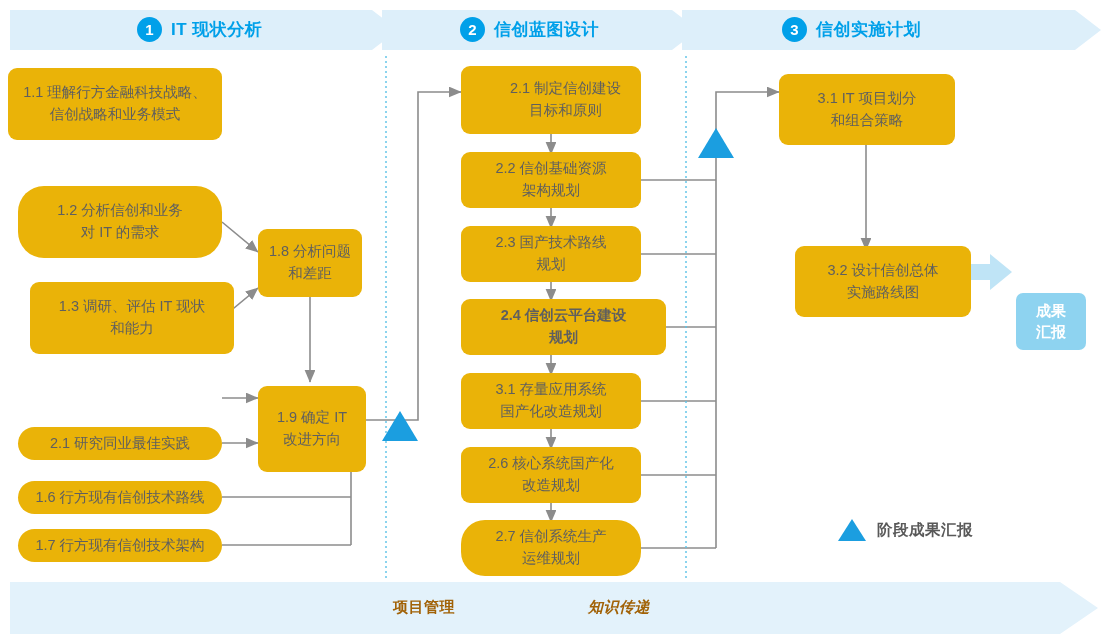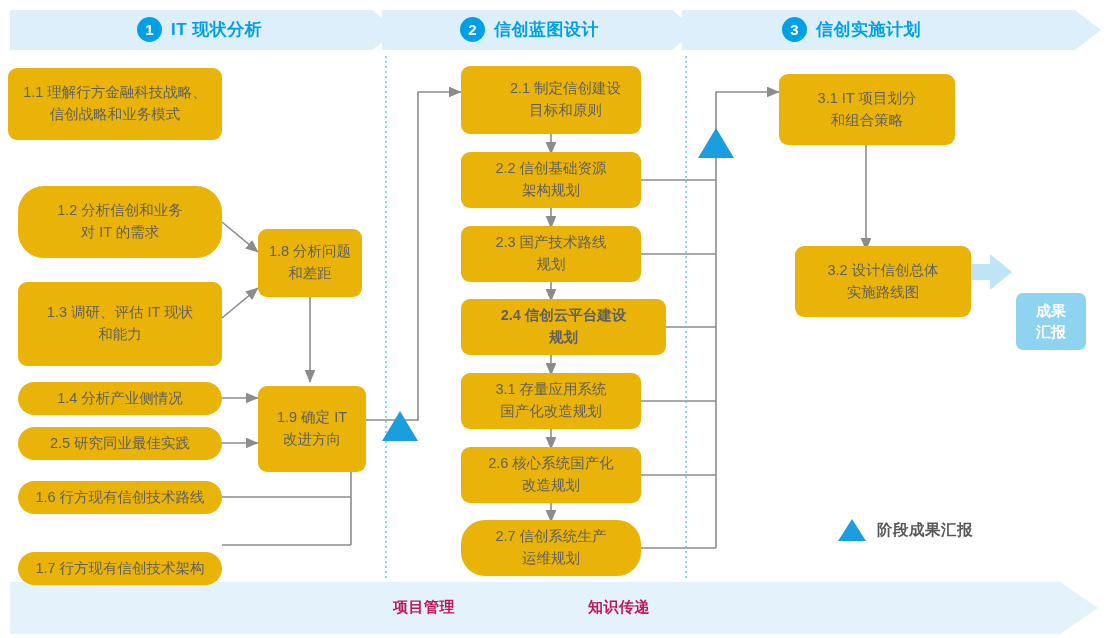--- a/index.html
+++ b/index.html
@@ -165,7 +165,7 @@
 信创战略和业务模式</div>
   <div class="box" style="left:18px;top:186px;width:204px;height:72px;border-radius:26px;">1.2 分析信创和业务
 对 IT 的需求</div>
-  <div class="box" style="left:18px;top:282px;width:204px;height:84px;">1.3 调研、评估 IT 现状
+  <div class="box" style="left:30px;top:282px;width:204px;height:72px;">1.3 调研、评估 IT 现状
 和能力</div>
   <div class="box pill" style="left:18px;top:382px;width:204px;height:33px;">1.4 分析产业侧情况</div>
   <div class="box pill" style="left:18px;top:427px;width:204px;height:33px;">2.5 研究同业最佳实践</div>

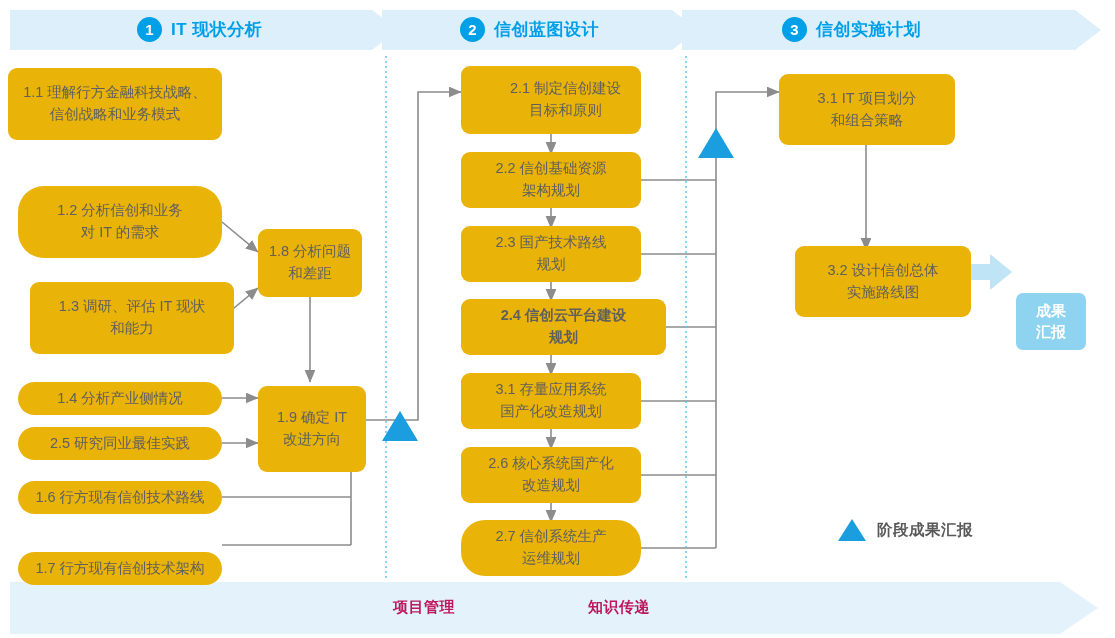--- a/index.html
+++ b/index.html
@@ -167,7 +167,6 @@
 对 IT 的需求</div>
   <div class="box" style="left:30px;top:282px;width:204px;height:72px;">1.3 调研、评估 IT 现状
 和能力</div>
-  <div class="box pill" style="left:18px;top:382px;width:204px;height:33px;">1.4 分析产业侧情况</div>
   <div class="box pill" style="left:18px;top:427px;width:204px;height:33px;">2.5 研究同业最佳实践</div>
   <div class="box pill" style="left:18px;top:481px;width:204px;height:33px;">1.6 行方现有信创技术路线</div>
   <div class="box pill" style="left:18px;top:552px;width:204px;height:33px;">1.7 行方现有信创技术架构</div>

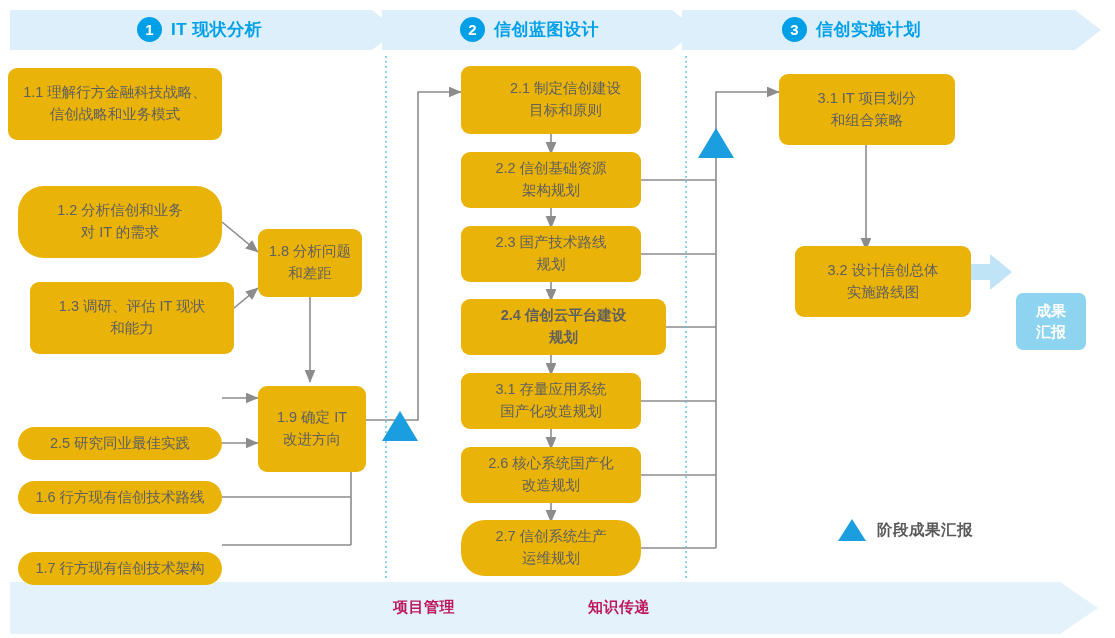--- a/index.html
+++ b/index.html
@@ -167,7 +167,7 @@
 对 IT 的需求</div>
   <div class="box" style="left:30px;top:282px;width:204px;height:72px;">1.3 调研、评估 IT 现状
 和能力</div>
-  <div class="box pill" style="left:18px;top:427px;width:204px;height:33px;">2.5 研究同业最佳实践</div>
+  <div class="box pill" style="left:18px;top:427px;width:204px;height:33px;">2.1 研究同业最佳实践</div>
   <div class="box pill" style="left:18px;top:481px;width:204px;height:33px;">1.6 行方现有信创技术路线</div>
   <div class="box pill" style="left:18px;top:552px;width:204px;height:33px;">1.7 行方现有信创技术架构</div>
   <div class="box" style="left:258px;top:222px;width:104px;height:68px;margin-top:7px;">1.8 分析问题

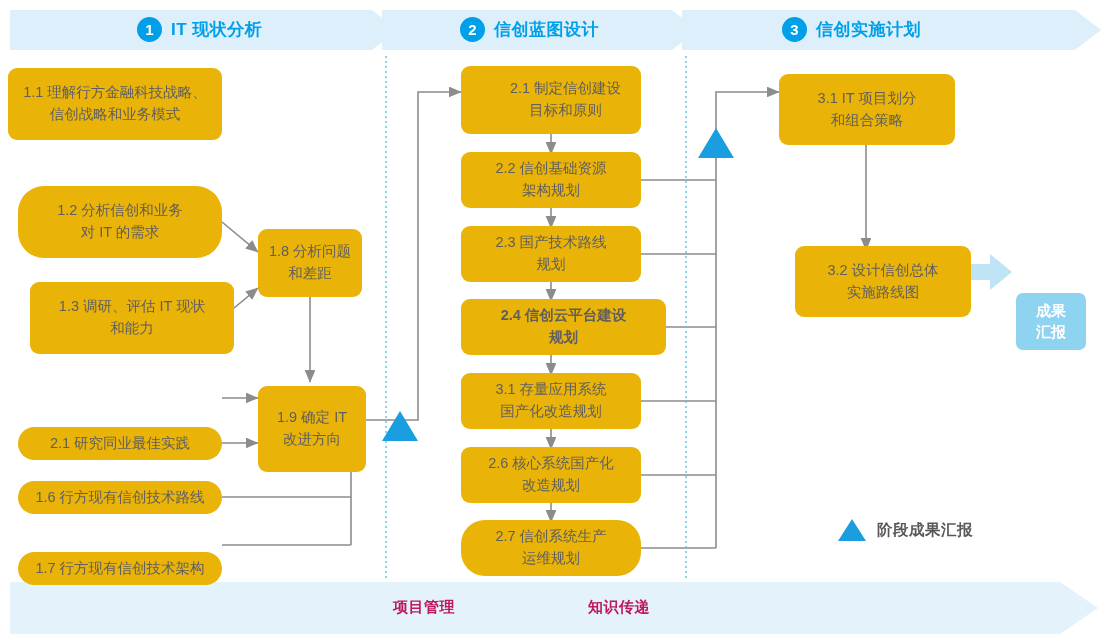--- a/index.html
+++ b/index.html
@@ -169,7 +169,7 @@
 和能力</div>
   <div class="box pill" style="left:18px;top:427px;width:204px;height:33px;">2.1 研究同业最佳实践</div>
   <div class="box pill" style="left:18px;top:481px;width:204px;height:33px;">1.6 行方现有信创技术路线</div>
-  <div class="box pill" style="left:18px;top:552px;width:204px;height:33px;">1.7 行方现有信创技术架构</div>
+  <div class="box pill" style="left:18px;top:529px;width:204px;height:33px;">1.7 行方现有信创技术架构</div>
   <div class="box" style="left:258px;top:222px;width:104px;height:68px;margin-top:7px;">1.8 分析问题
 和差距</div>
   <div class="box" style="left:258px;top:386px;width:108px;height:86px;">1.9 确定 IT

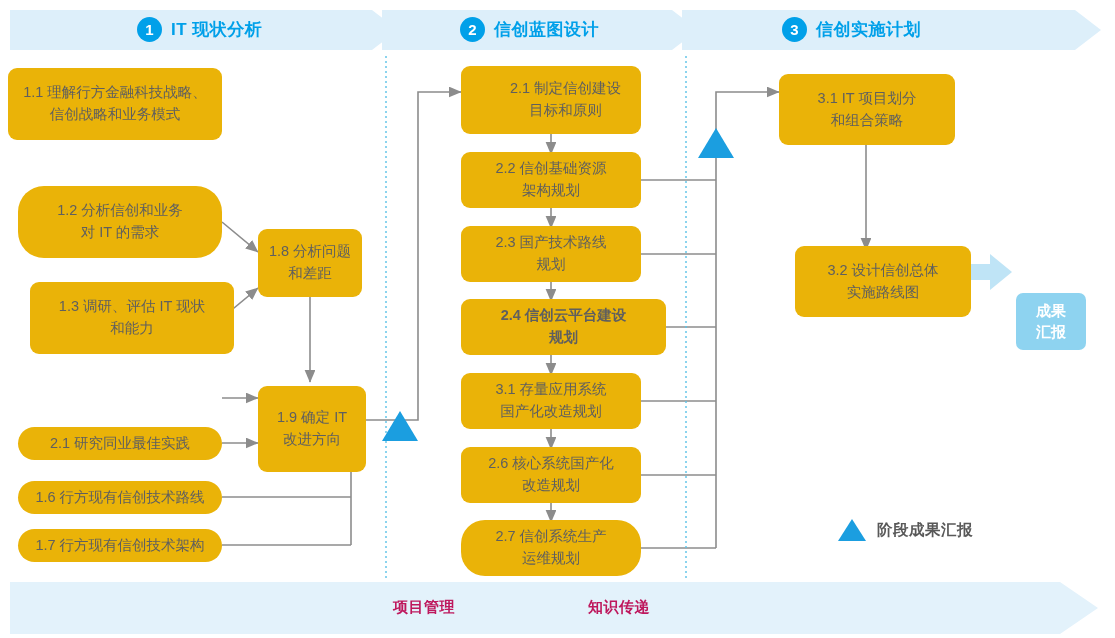--- a/index.html
+++ b/index.html
@@ -35,7 +35,7 @@
   }
   .bottom-label{
     position:absolute;
-    color:#be185d;font-size:15px;font-weight:bold;letter-spacing:.5px;
+    color:#a16207;font-size:15px;font-weight:bold;letter-spacing:.5px;
     white-space:nowrap;
   }
   

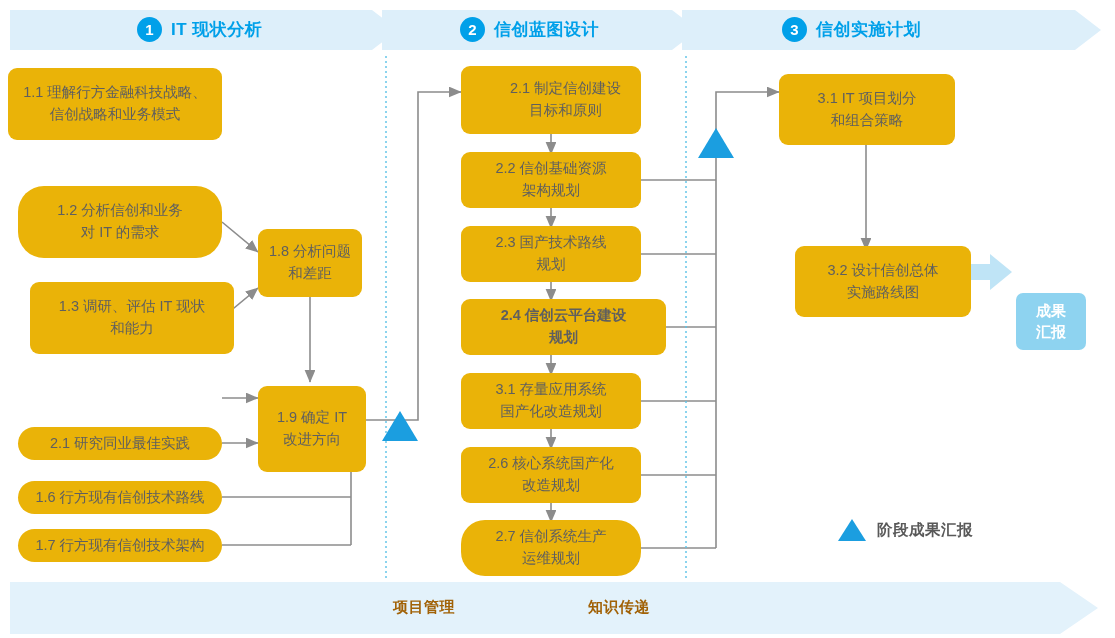--- a/index.html
+++ b/index.html
@@ -204,7 +204,7 @@
   </div>
 
   <div class="bottom-label" style="left:393px;top:598px;">项目管理</div>
-  <div class="bottom-label" style="left:588px;top:598px;">知识传递</div>
+  <div class="bottom-label" style="left:588px;top:598px;font-style:italic;">知识传递</div>
 
 </div>
 

